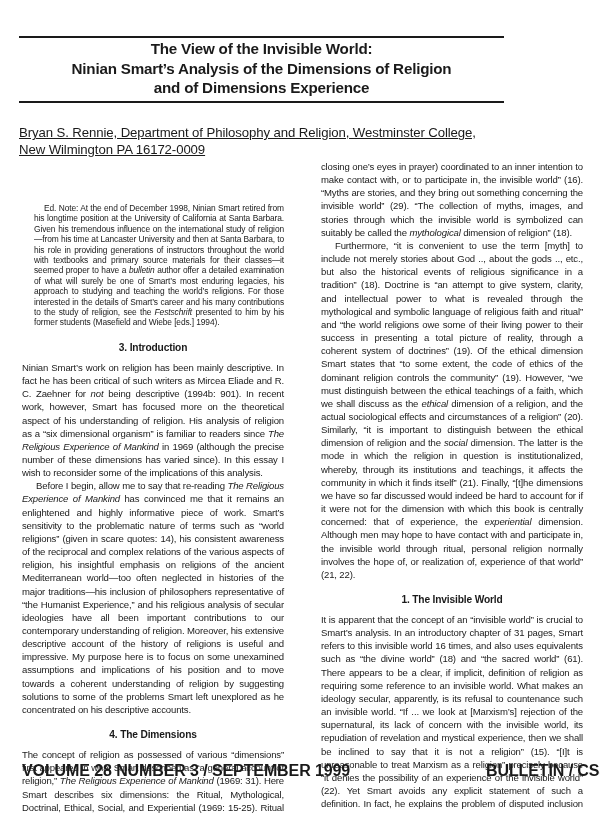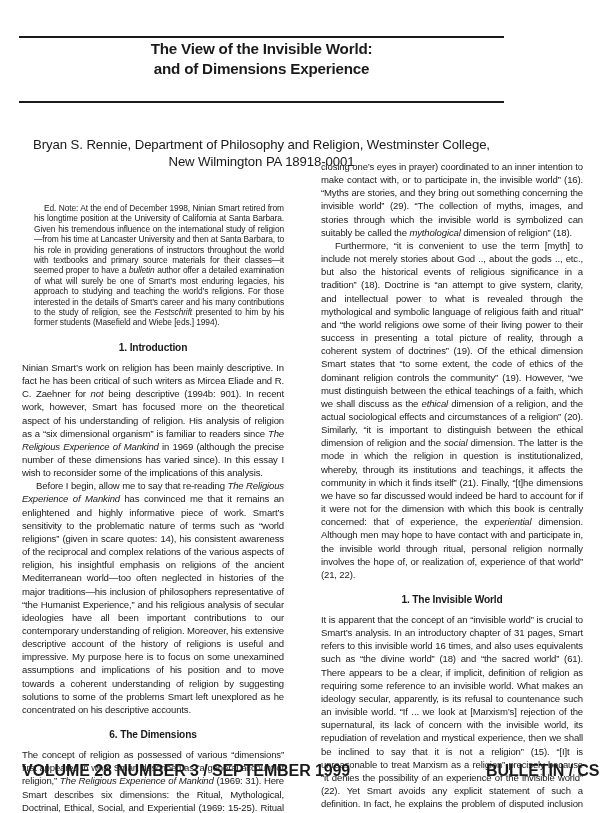--- a/index.html
+++ b/index.html
@@ -37,6 +37,7 @@
   <div class="rule top"></div>
   <div class="title">
     <div>The View of the Invisible World:</div>
+    <div>Ninian Smart’s Analysis of the Dimensions of Religion</div>
     <div>and of Dimensions Experience</div>
   </div>
   <div class="rule bot"></div>

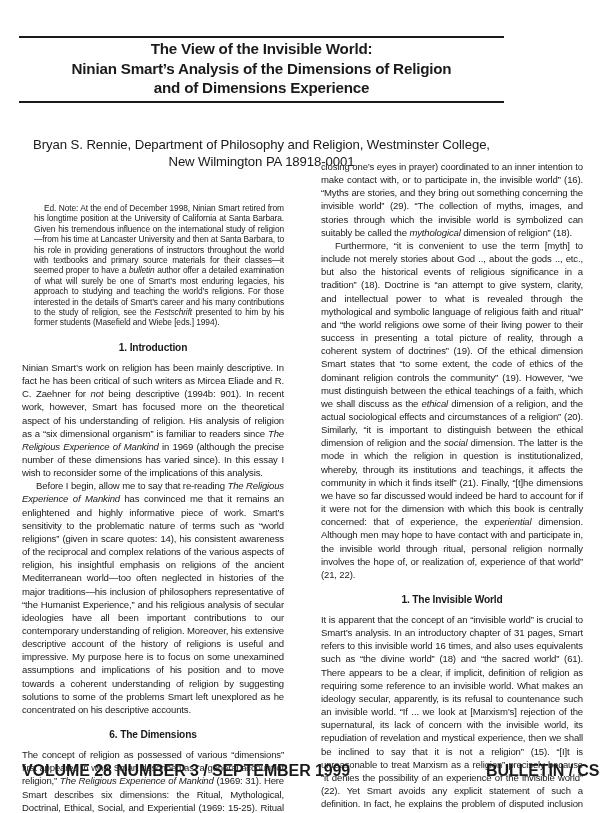--- a/index.html
+++ b/index.html
@@ -12,8 +12,8 @@
   .title { position: absolute; left: 19px; width: 485px; top: 39px; text-align: center;
     font-weight: bold; font-size: 15.2px; line-height: 19.5px; letter-spacing: -0.2px; }
   .title div { white-space: nowrap; }
-  .byline { position: absolute; left: 19px; width: 485px; top: 136px; text-align: center;
-    font-size: 13.2px; line-height: 17px; letter-spacing: -0.1px; }
+  .byline { position: absolute; left: 19px; width: 485px; top: 124px; text-align: left;
+    font-size: 13.2px; line-height: 17px; letter-spacing: -0.1px; text-decoration: underline; }
   .byline div { white-space: nowrap; }
   .col { position: absolute; width: 262px; font-size: 9.55px; line-height: 13.15px;
     text-align: justify; letter-spacing: -0.15px; }

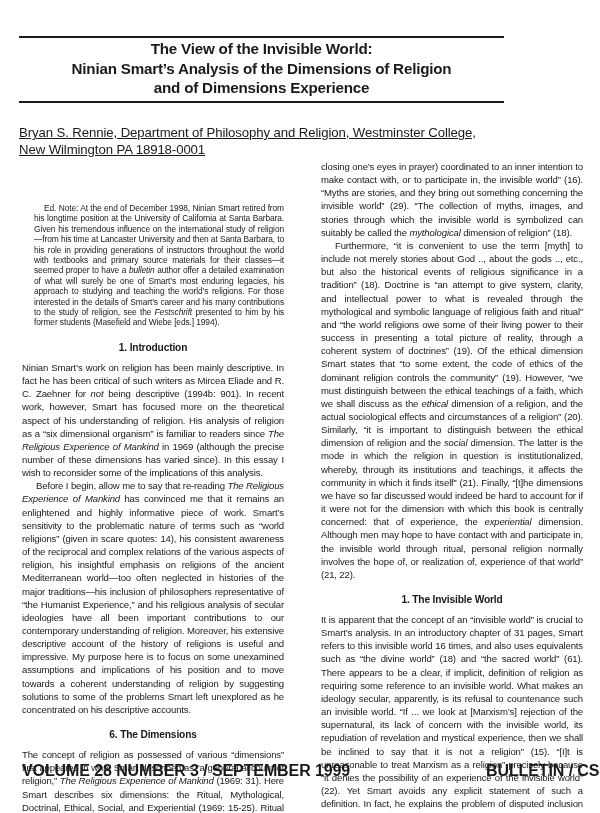--- a/index.html
+++ b/index.html
@@ -44,7 +44,7 @@
 
   <div class="byline">
     <div>Bryan S. Rennie, Department of Philosophy and Religion, Westminster College,</div>
-    <div>New Wilmington PA 18918-0001</div>
+    <div>New Wilmington PA 16172-0009</div>
   </div>
 
   <div class="col left">

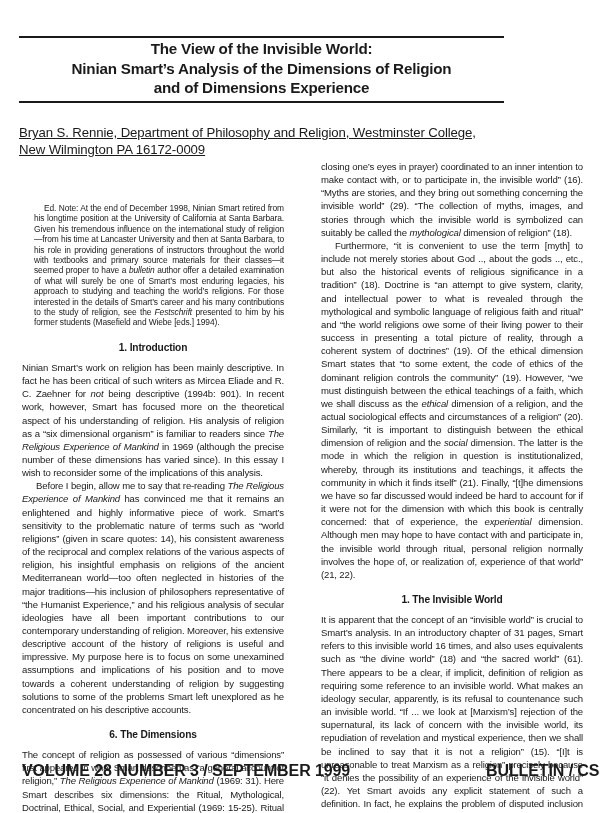--- a/index.html
+++ b/index.html
@@ -52,7 +52,7 @@
       <p><span>Ed. Note: At the end of December 1998, Ninian Smart retired from his longtime position at the University of California at Santa Barbara. Given his tremendous influence on the international study of religion—from his time at Lancaster University and then at Santa Barbara, to his role in providing generations of instructors throughout the world with textbooks and primary source materials for their classes—it seemed proper to have a </span><em>bulletin</em><span> author offer a detailed examination of what will surely be one of Smart’s most enduring legacies, his approach to studying and teaching the world’s religions. For those interested in the details of Smart’s career and his many contributions to the study of religion, see the </span><em>Festschrift</em><span> presented to him by his former students (Masefield and Wiebe [eds.] 1994).</span></p>
     </div>
 
-    <div class="sec-head first">1. Introduction</div>
+    <div class="sec-head first">3. Introduction</div>
     <p><span>Ninian Smart’s work on religion has been mainly descriptive. In fact he has been critical of such writers as Mircea Eliade and R. C. Zaehner for </span><em>not</em><span> being descriptive (1994b: 901). In recent work, however, Smart has focused more on the theoretical aspect of his understanding of religion. His analysis of religion as a “six dimensional organism” is familiar to readers since </span><em>The Religious Experience of Mankind</em><span> in 1969 (although the precise number of these dimensions has varied since). In this essay I wish to reconsider some of the implications of this analysis.</span></p>
     <p class="indent"><span>Before I begin, allow me to say that re-reading </span><em>The Religious Experience of Mankind</em><span> has convinced me that it remains an enlightened and highly informative piece of work. Smart’s sensitivity to the problematic nature of terms such as “world religions” (given in scare quotes: 14), his consistent awareness of the reciprocal and complex relations of the various aspects of religion, his insightful emphasis on religions of the ancient Mediterranean world—too often neglected in histories of the major traditions—his inclusion of philosophers representative of “the Humanist Experience,” and his religious analysis of secular ideologies have all been important contributions to our contemporary understanding of religion. Moreover, his extensive descriptive account of the history of religions is useful and impressive. My purpose here is to focus on some unexamined assumptions and implications of his position and to move towards a coherent understanding of religion by suggesting solutions to some of the problems Smart left unexplored as he concentrated on his descriptive accounts.</span></p>
 

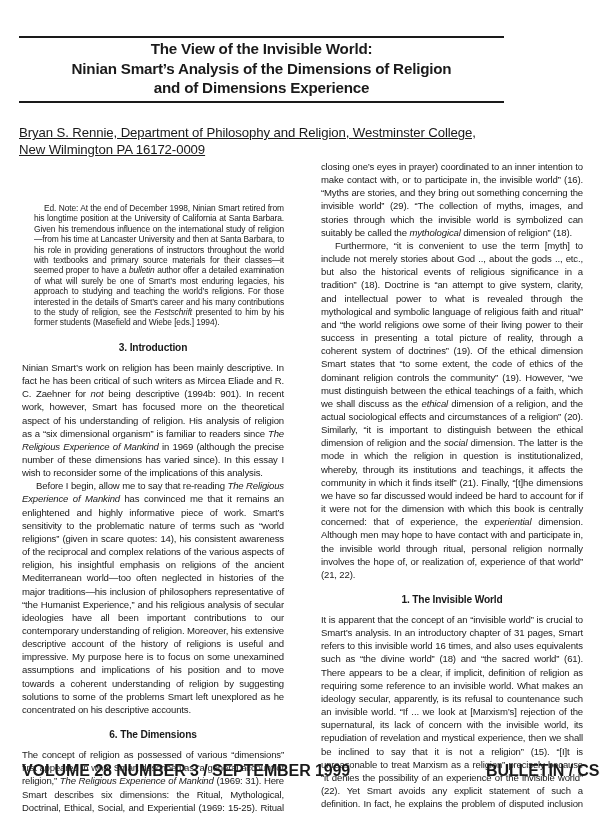--- a/index.html
+++ b/index.html
@@ -56,7 +56,7 @@
     <p><span>Ninian Smart’s work on religion has been mainly descriptive. In fact he has been critical of such writers as Mircea Eliade and R. C. Zaehner for </span><em>not</em><span> being descriptive (1994b: 901). In recent work, however, Smart has focused more on the theoretical aspect of his understanding of religion. His analysis of religion as a “six dimensional organism” is familiar to readers since </span><em>The Religious Experience of Mankind</em><span> in 1969 (although the precise number of these dimensions has varied since). In this essay I wish to reconsider some of the implications of this analysis.</span></p>
     <p class="indent"><span>Before I begin, allow me to say that re-reading </span><em>The Religious Experience of Mankind</em><span> has convinced me that it remains an enlightened and highly informative piece of work. Smart’s sensitivity to the problematic nature of terms such as “world religions” (given in scare quotes: 14), his consistent awareness of the reciprocal and complex relations of the various aspects of religion, his insightful emphasis on religions of the ancient Mediterranean world—too often neglected in histories of the major traditions—his inclusion of philosophers representative of “the Humanist Experience,” and his religious analysis of secular ideologies have all been important contributions to our contemporary understanding of religion. Moreover, his extensive descriptive account of the history of religions is useful and impressive. My purpose here is to focus on some unexamined assumptions and implications of his position and to move towards a coherent understanding of religion by suggesting solutions to some of the problems Smart left unexplored as he concentrated on his descriptive accounts.</span></p>
 
-    <div class="sec-head">6. The Dimensions</div>
+    <div class="sec-head">4. The Dimensions</div>
     <p><span>The concept of religion as possessed of various “dimensions” first appeared in what Smart described as “a general account of religion,” </span><em>The Religious Experience of Mankind</em><span> (1969: 31). Here Smart describes six dimensions: the Ritual, Mythological, Doctrinal, Ethical, Social, and Experiential (1969: 15-25). Ritual is meant “in the sense of some form of outer behavior (such as</span></p>
   </div>
 

